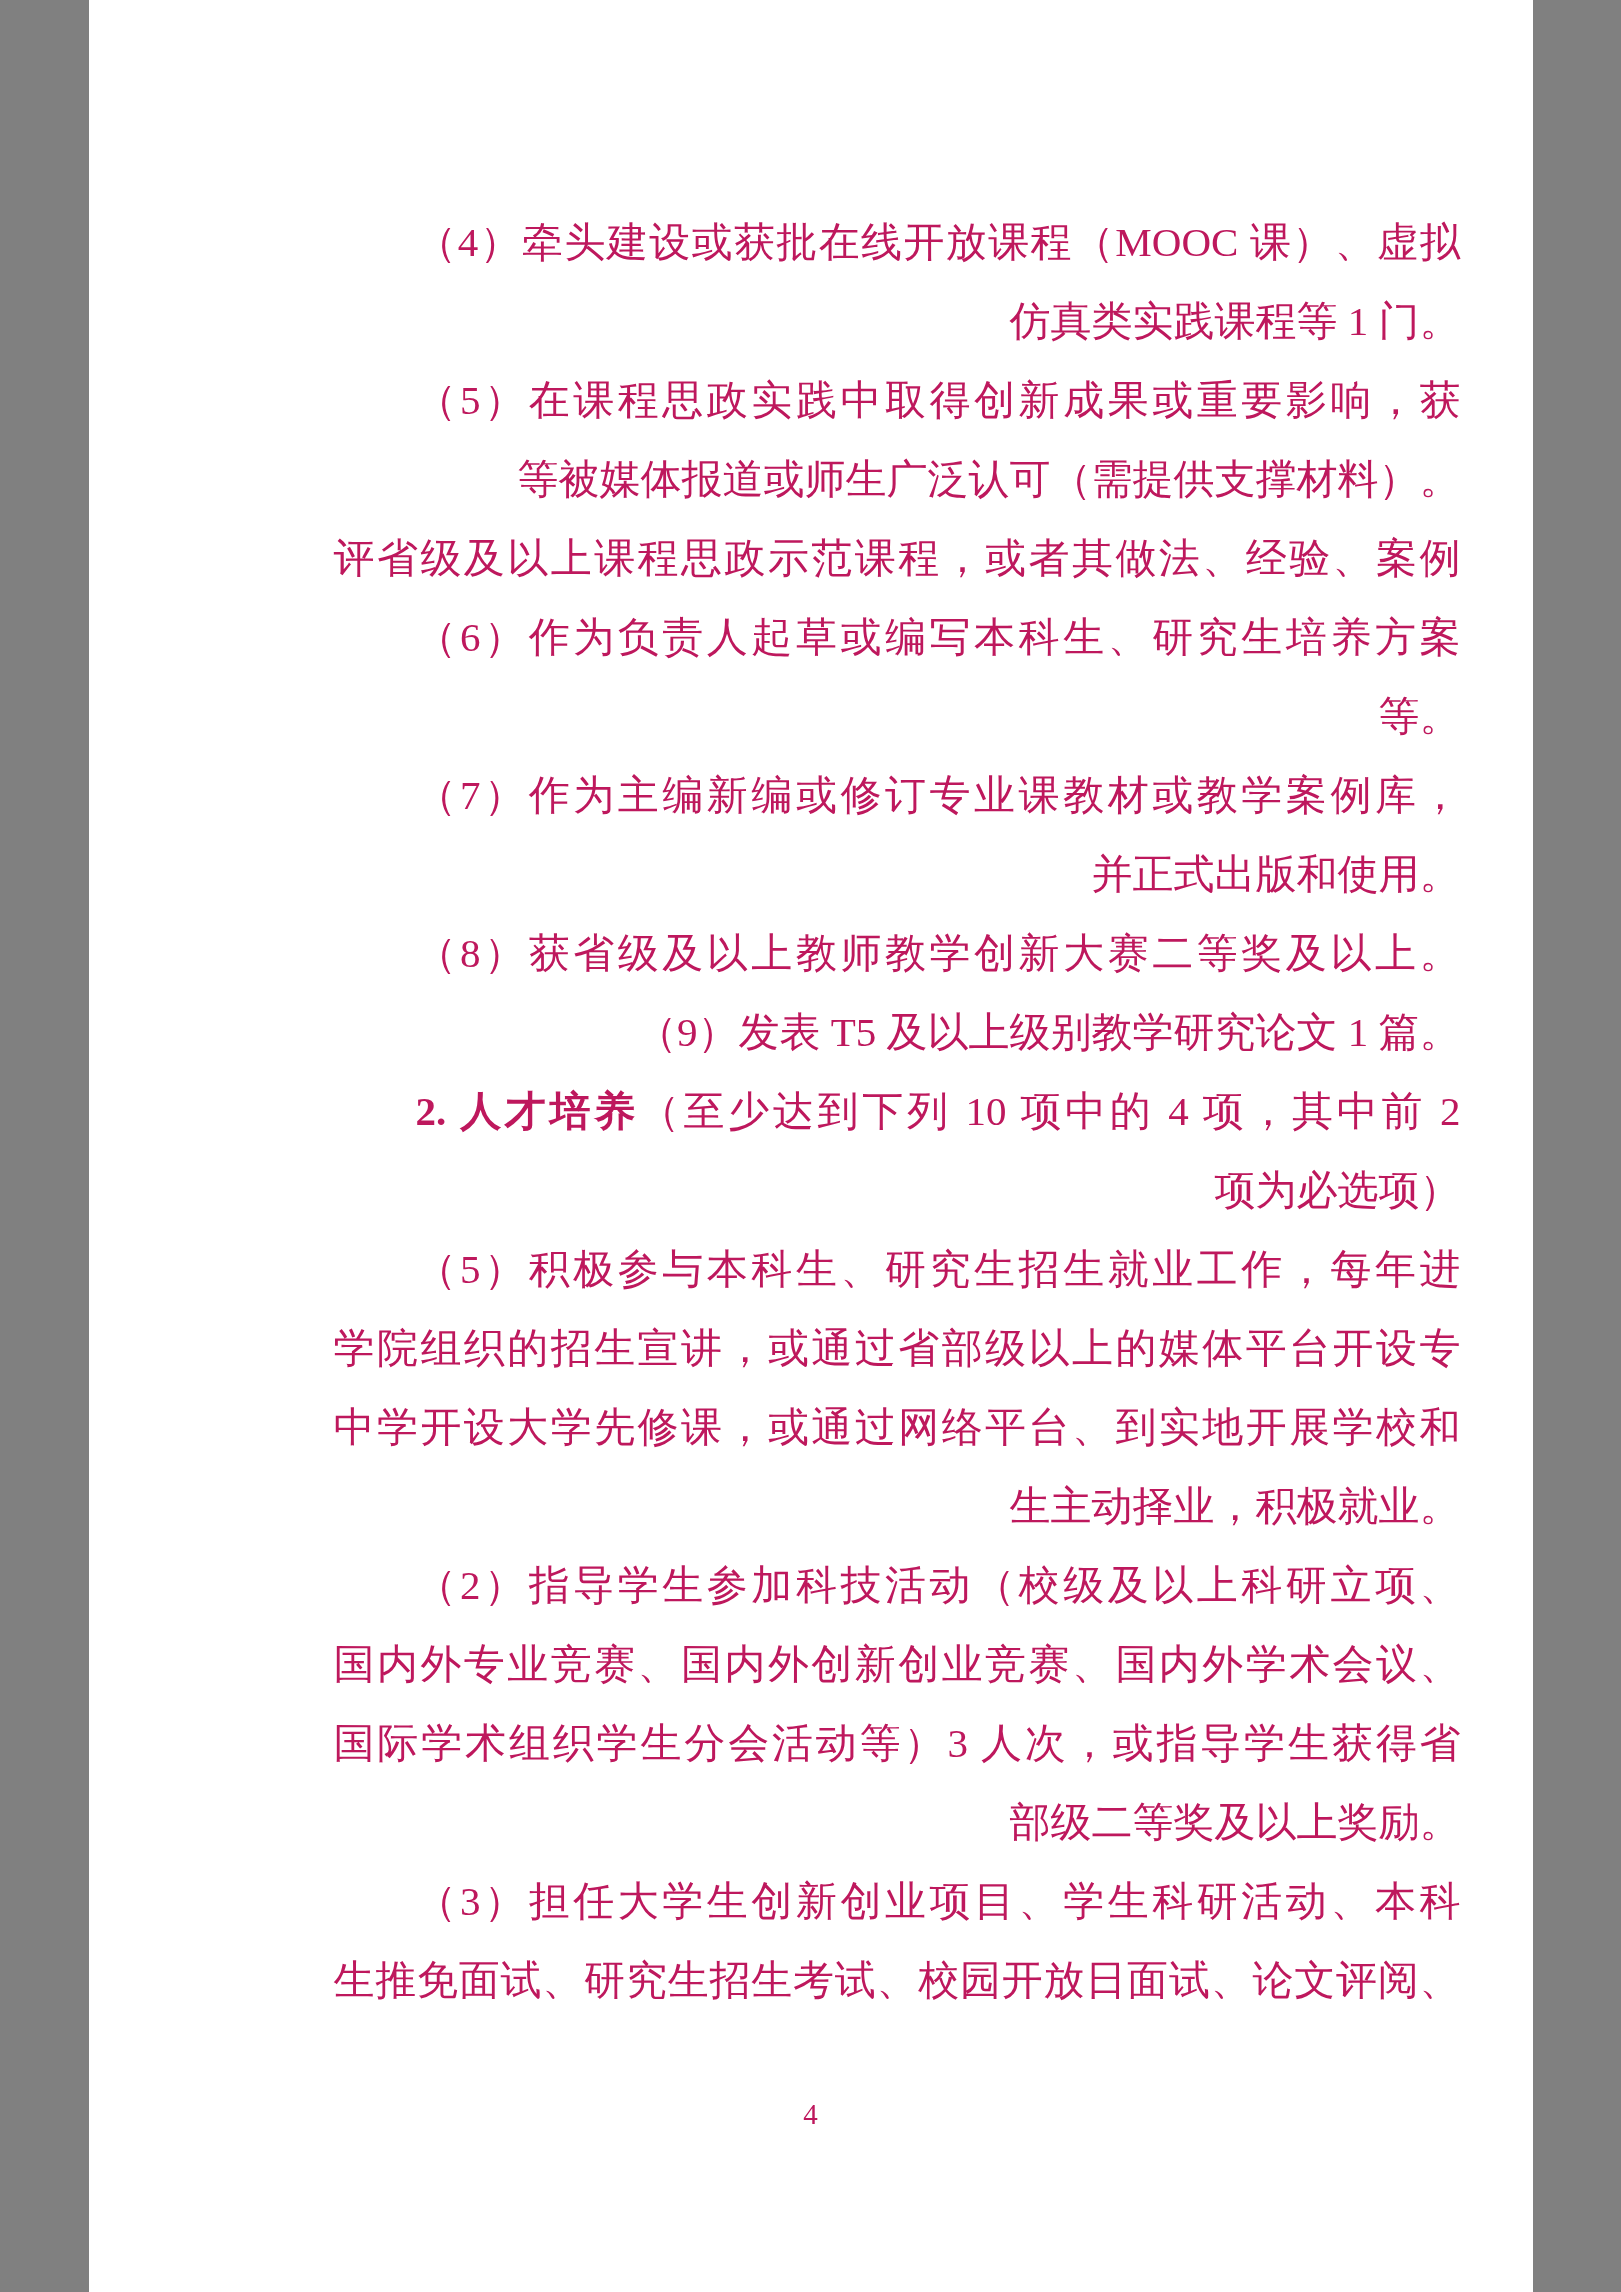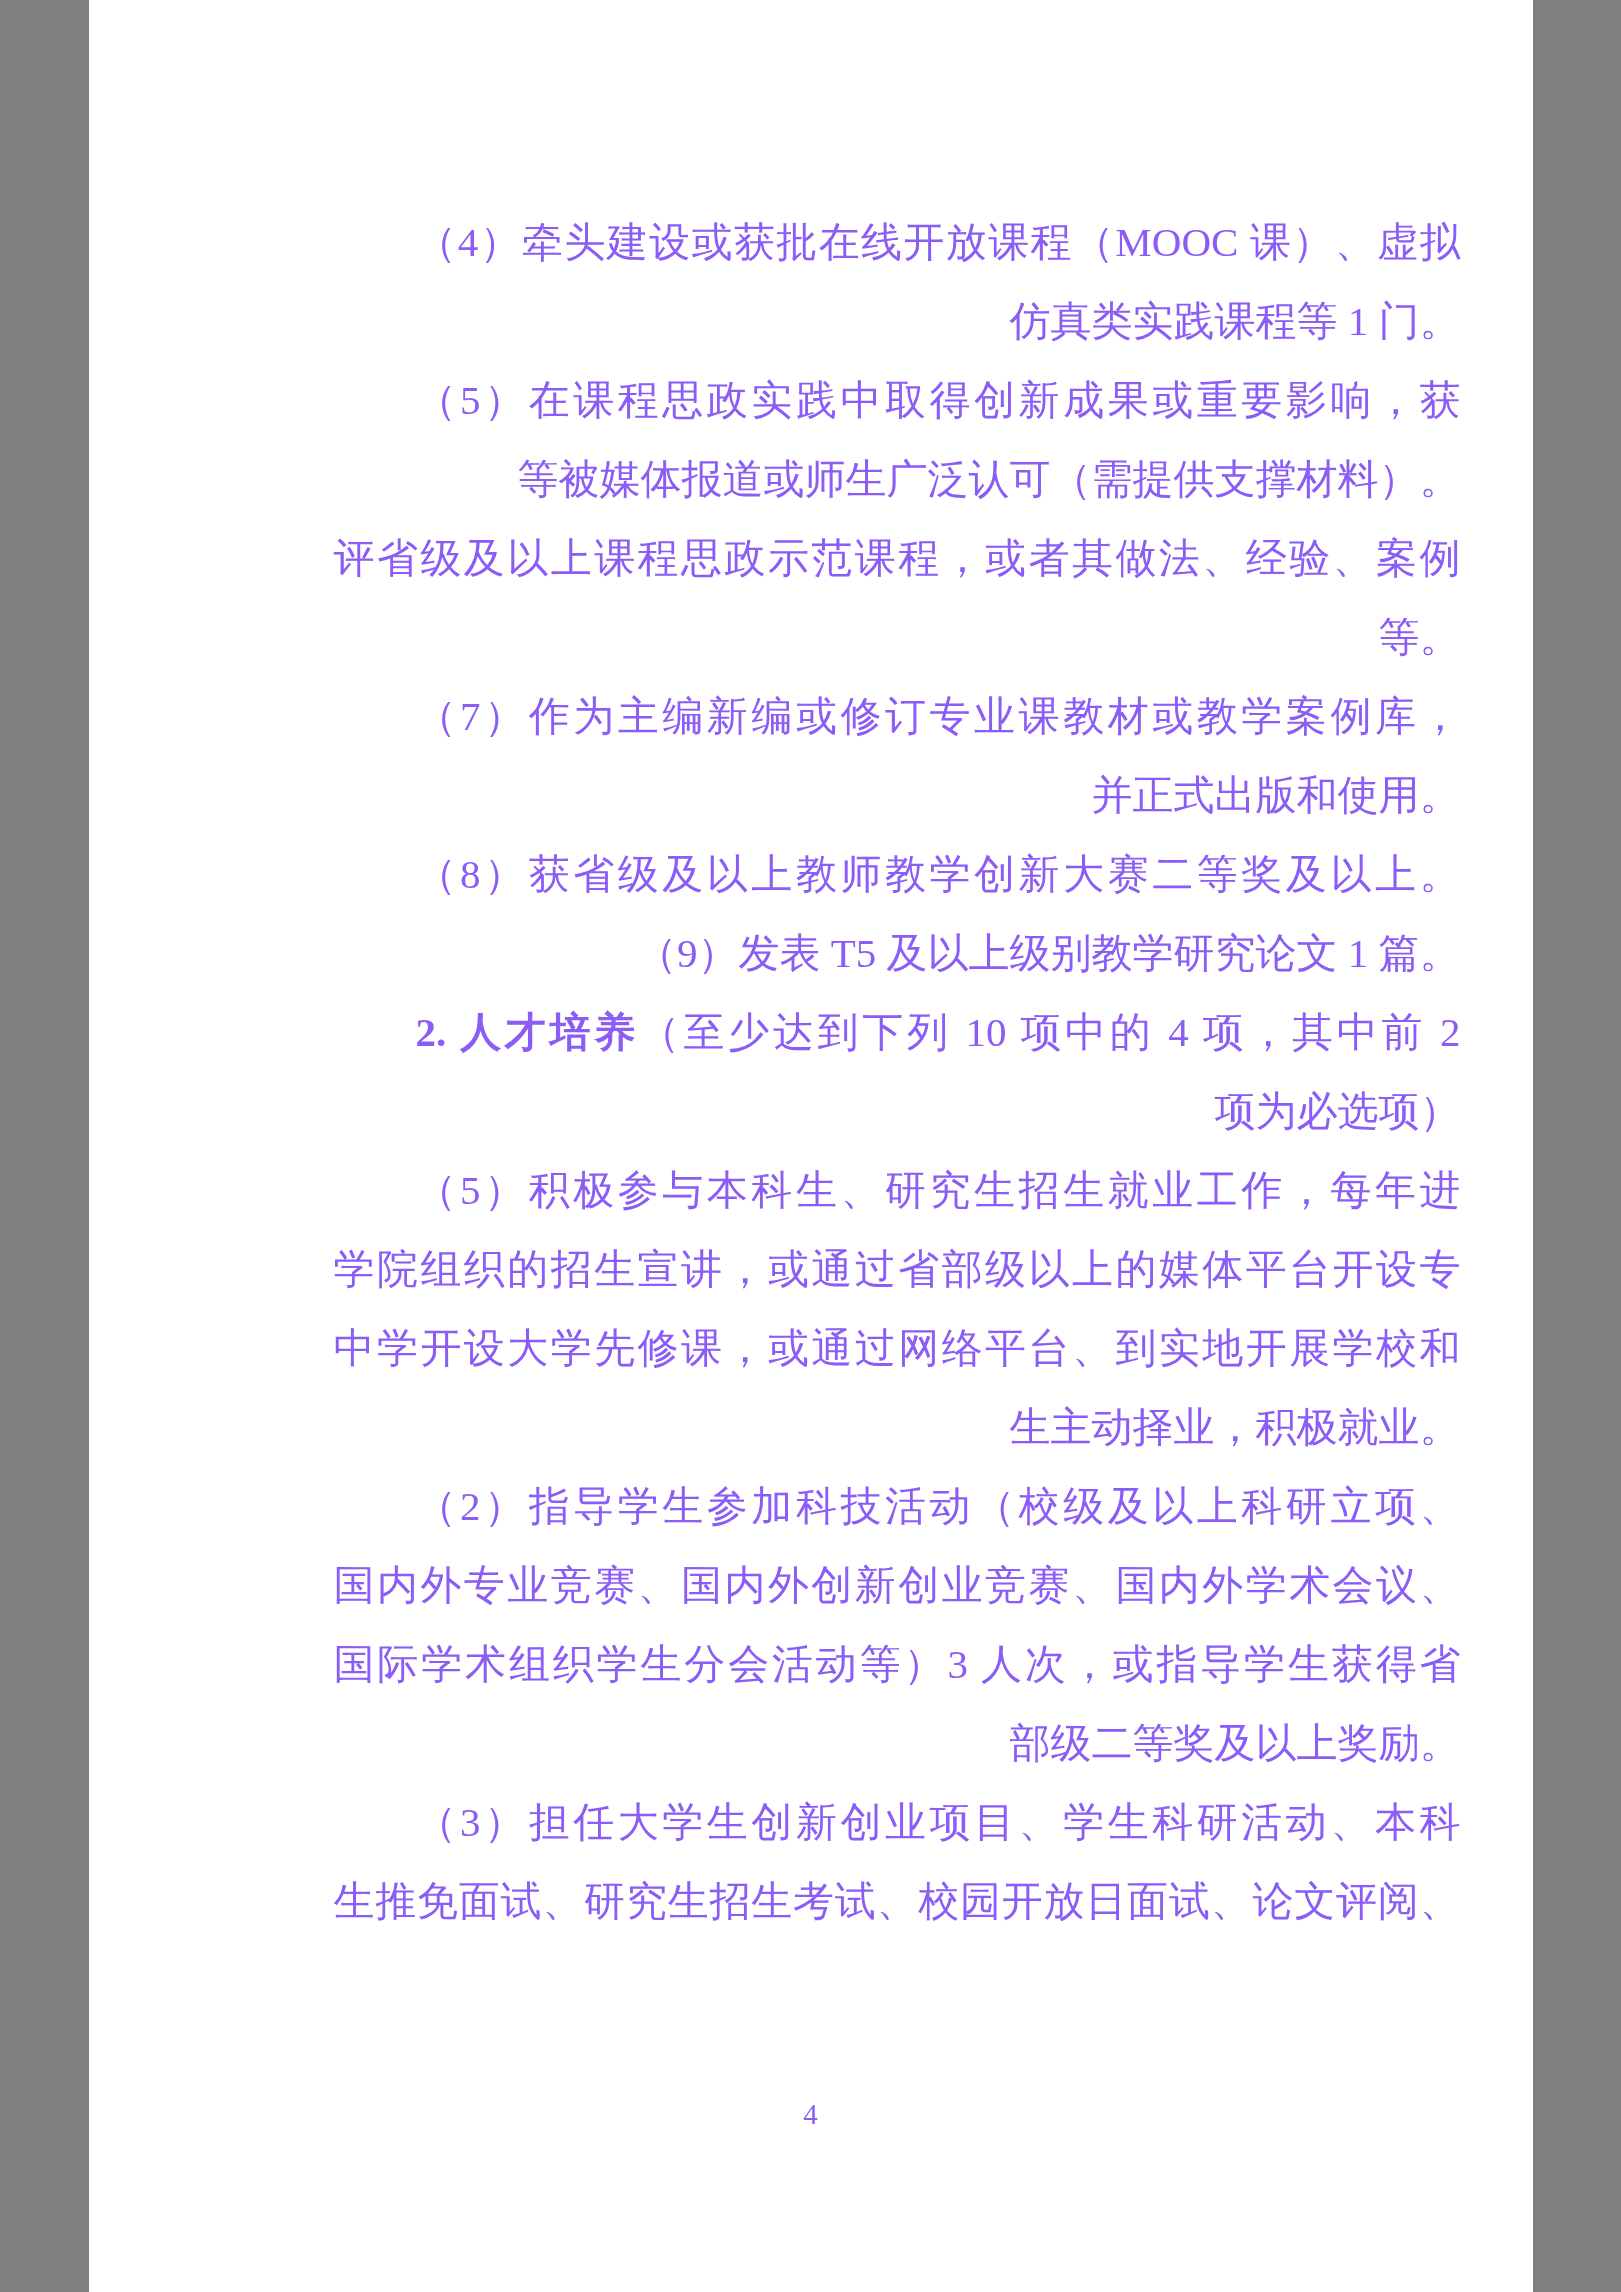--- a/index.html
+++ b/index.html
@@ -13,7 +13,7 @@
     height: 2293px;
     margin: 0 auto;
     background: #ffffff;
-    color: #8b5cf6;
+    color: #be185d;
     font-family: "Liberation Serif", "DejaVu Serif", serif;
     overflow: hidden;
   }

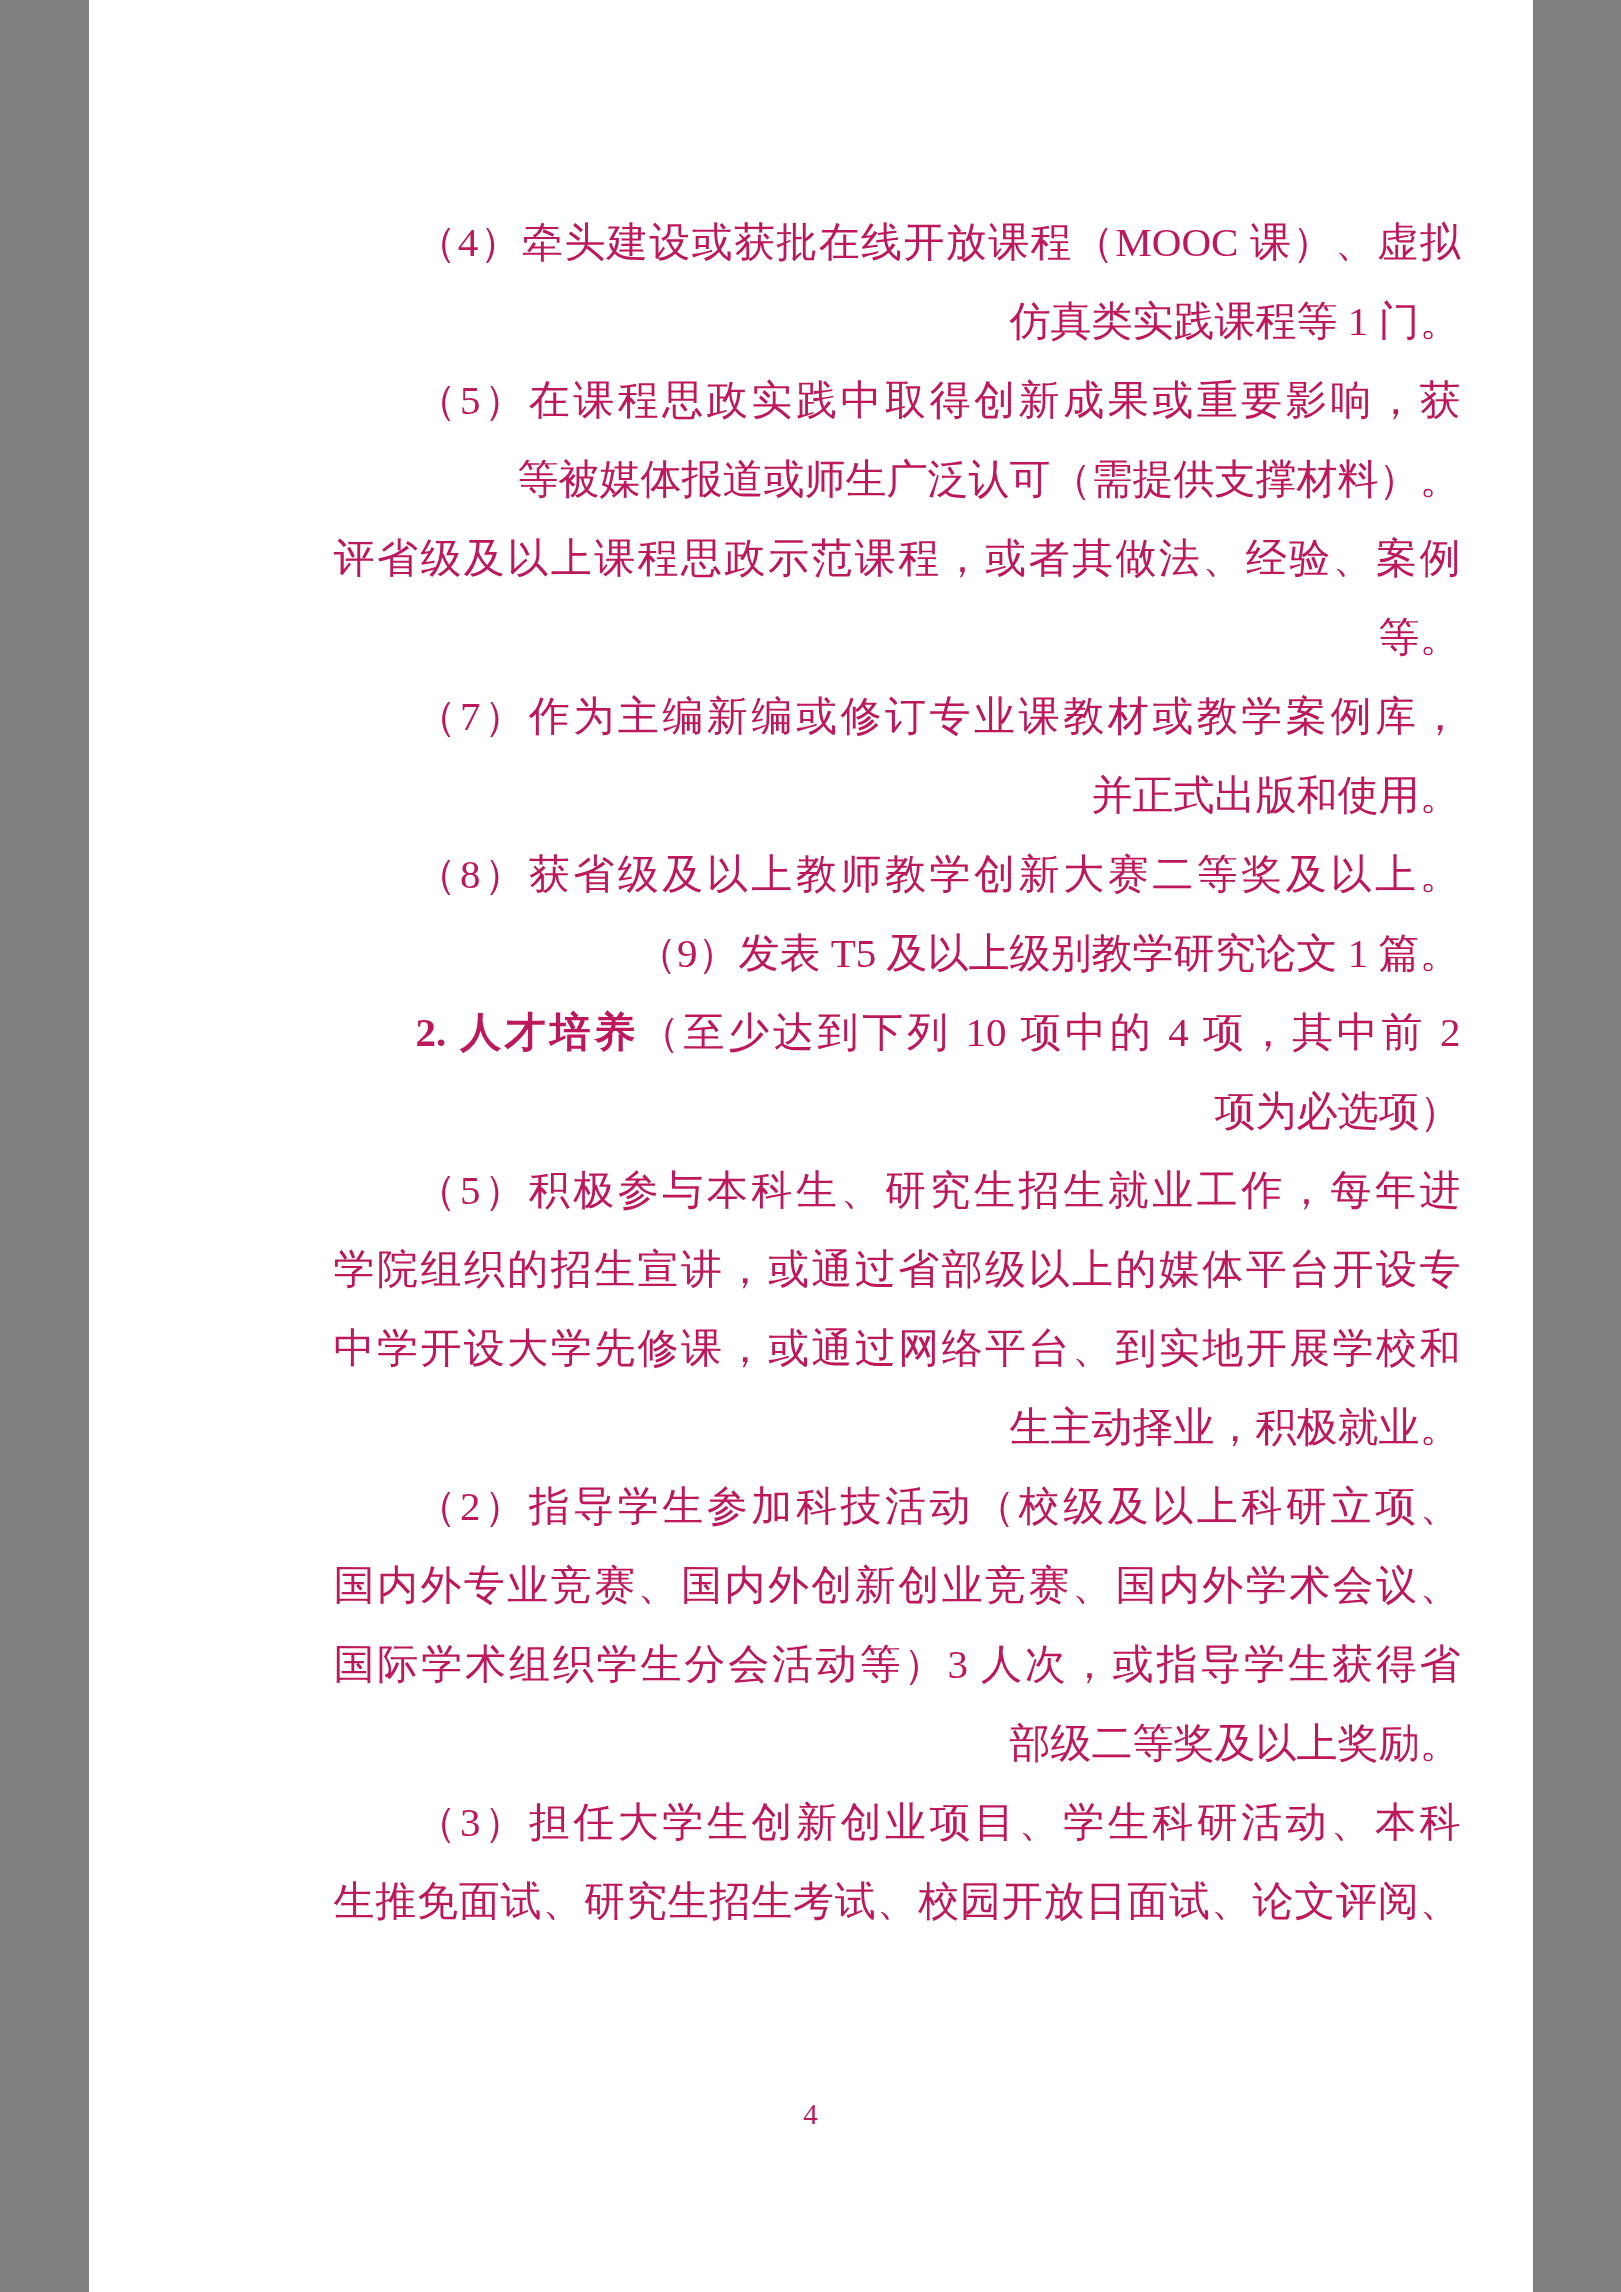--- a/index.html
+++ b/index.html
@@ -61,6 +61,7 @@
       <div class="line indent justify">（5）在课程思政实践中取得创新成果或重要影响，获</div>
       <div class="line">等被媒体报道或师生广泛认可（需提供支撑材料）。</div>
       <div class="line justify">评省级及以上课程思政示范课程，或者其做法、经验、案例</div>
+      <div class="line indent justify">（6）作为负责人起草或编写本科生、研究生培养方案</div>
       <div class="line">等。</div>
       <div class="line indent justify">（7）作为主编新编或修订专业课教材或教学案例库，</div>
       <div class="line">并正式出版和使用。</div>

